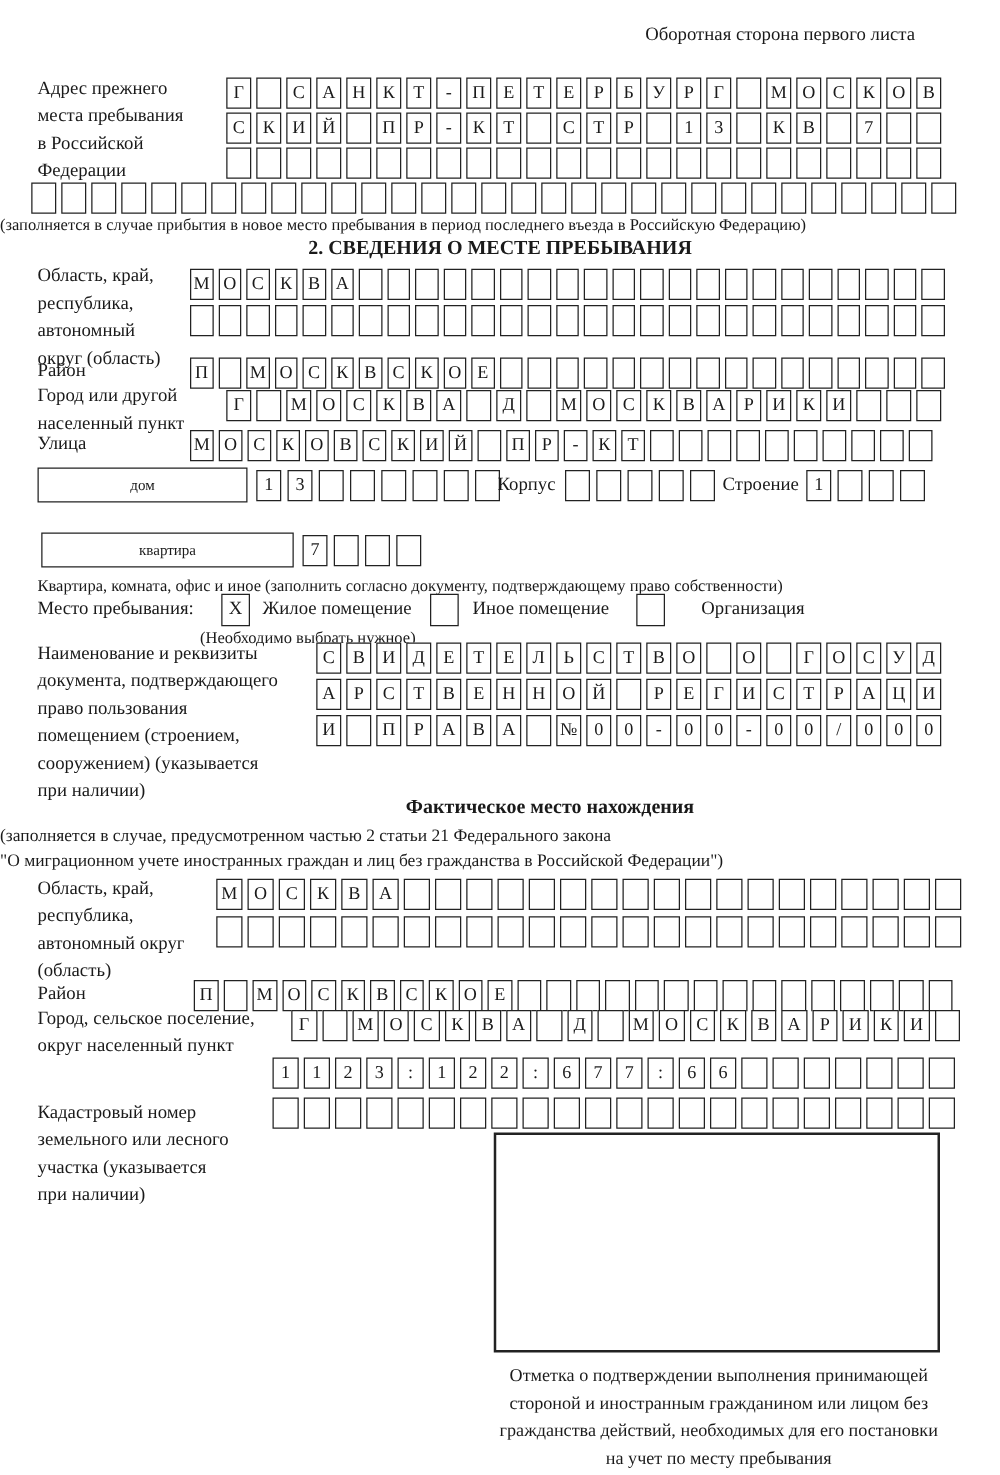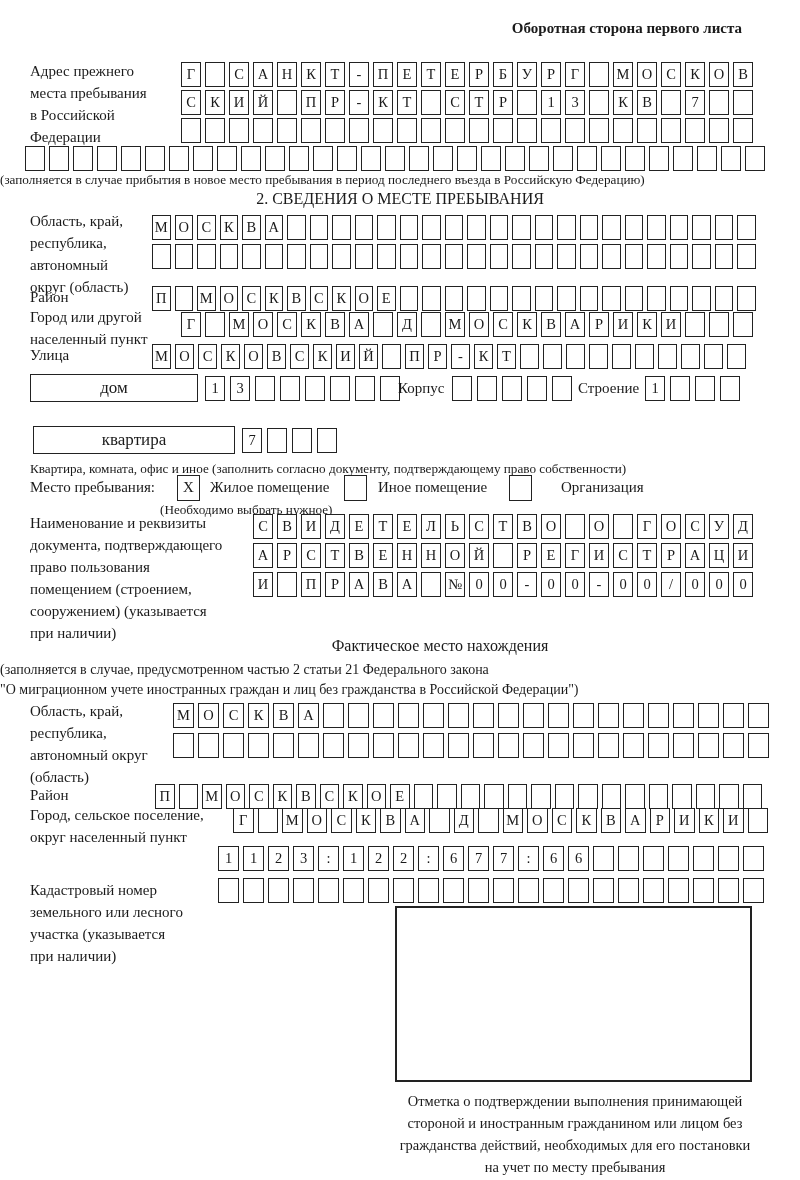--- a/index.html
+++ b/index.html
@@ -26,7 +26,7 @@
     text-align:center;font-size:15px;line-height:23px;background:#fff;
   }
   .opt-label{position:absolute;font-size:15px;}
-  .corner{position:absolute;top:20px;right:58px;font-size:15px;font-weight:bold;}
+  .corner{position:absolute;top:20px;right:68px;font-size:15px;}
   .stamp{position:absolute;left:395px;top:906px;width:357px;height:176px;
     box-sizing:border-box;border:2px solid #222;background:#fff;}
   .stamp-note{position:absolute;left:335px;top:1090px;width:480px;

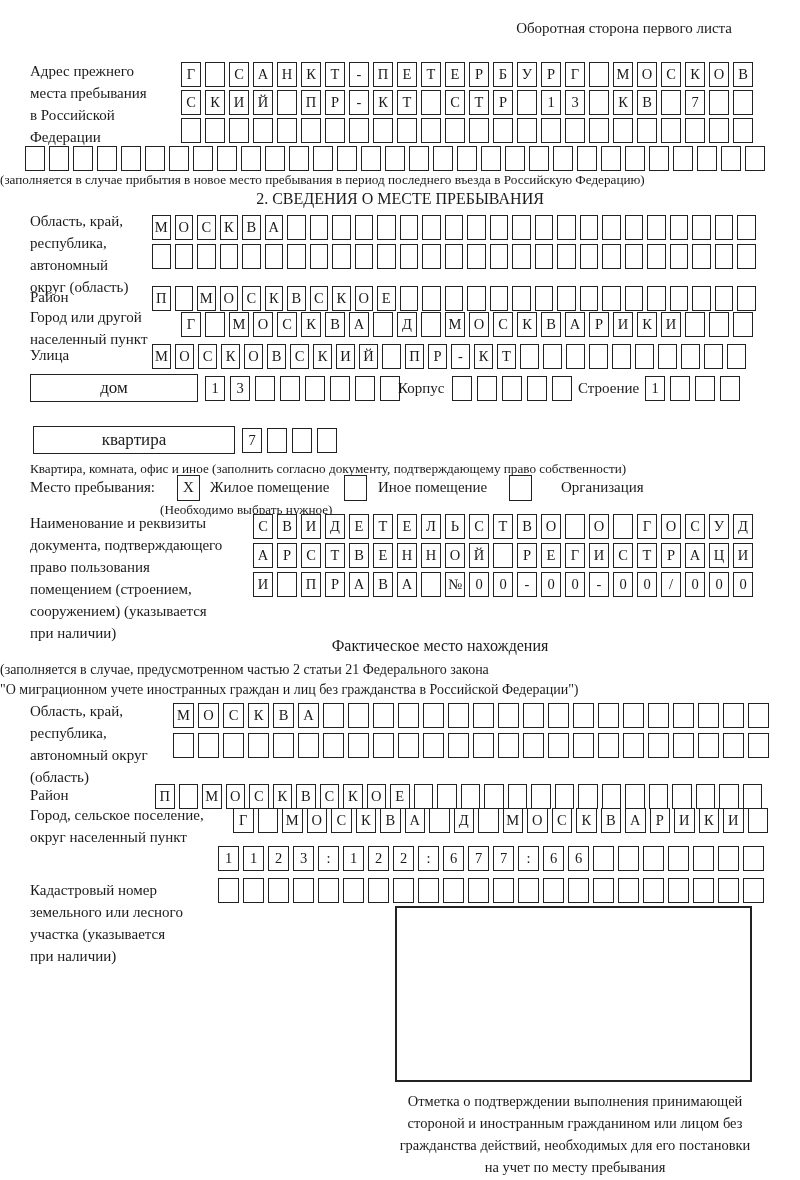--- a/index.html
+++ b/index.html
@@ -10,7 +10,7 @@
   }
   .lbl{position:absolute;font-size:15px;line-height:22px;white-space:pre-line;}
   .note{position:absolute;font-size:13.2px;line-height:18px;text-align:left;}
-  .title{position:absolute;font-weight:normal;font-size:16px;text-align:center;width:800px;left:0;}
+  .title{position:absolute;font-weight:bold;font-size:16px;text-align:center;width:800px;left:0;}
   .cells{position:absolute;display:flex;gap:4px;}
   .cell{
     box-sizing:border-box;flex:0 0 auto;width:var(--cw,20px);height:25px;

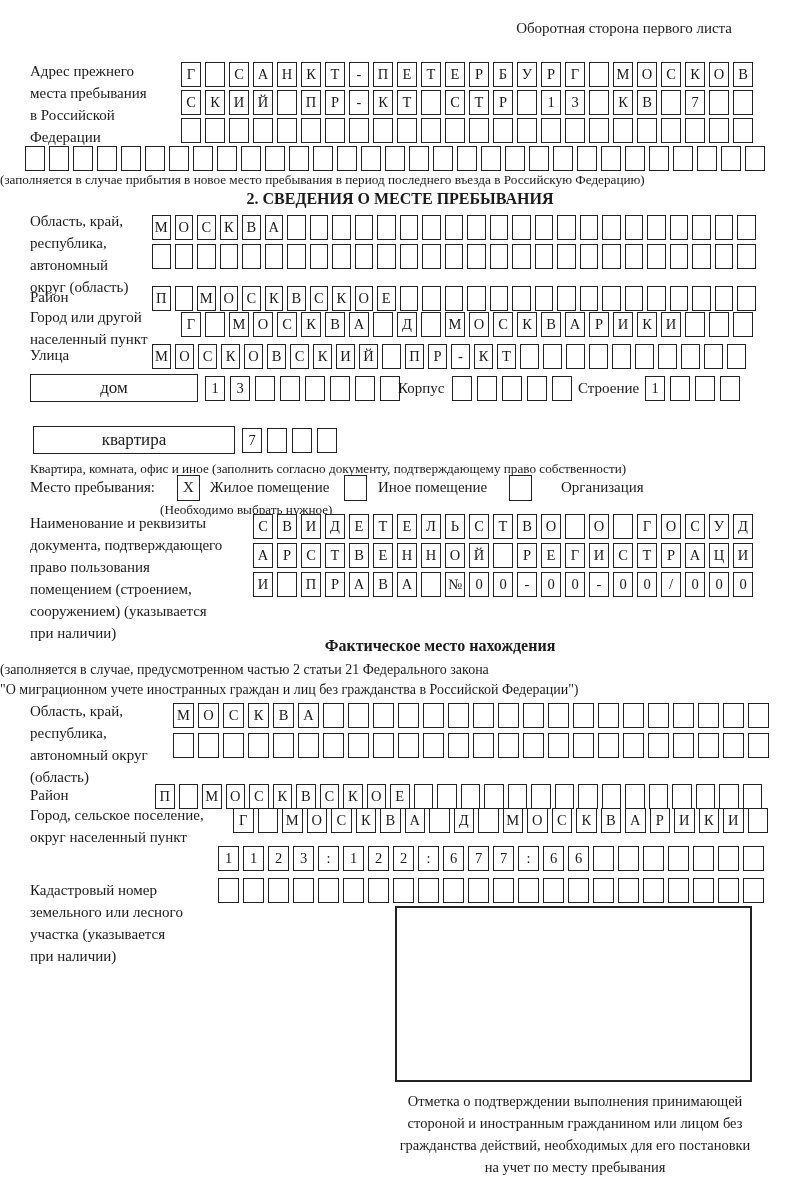--- a/index.html
+++ b/index.html
@@ -19,7 +19,7 @@
   }
   .widebox{
     position:absolute;box-sizing:border-box;border:1.6px solid #222;
-    display:flex;align-items:center;justify-content:center;font-size:17px;background:#fff;
+    display:flex;align-items:center;justify-content:center;font-size:12px;background:#fff;
   }
   .checkbox{
     position:absolute;box-sizing:border-box;width:23px;height:26px;border:1.6px solid #222;

